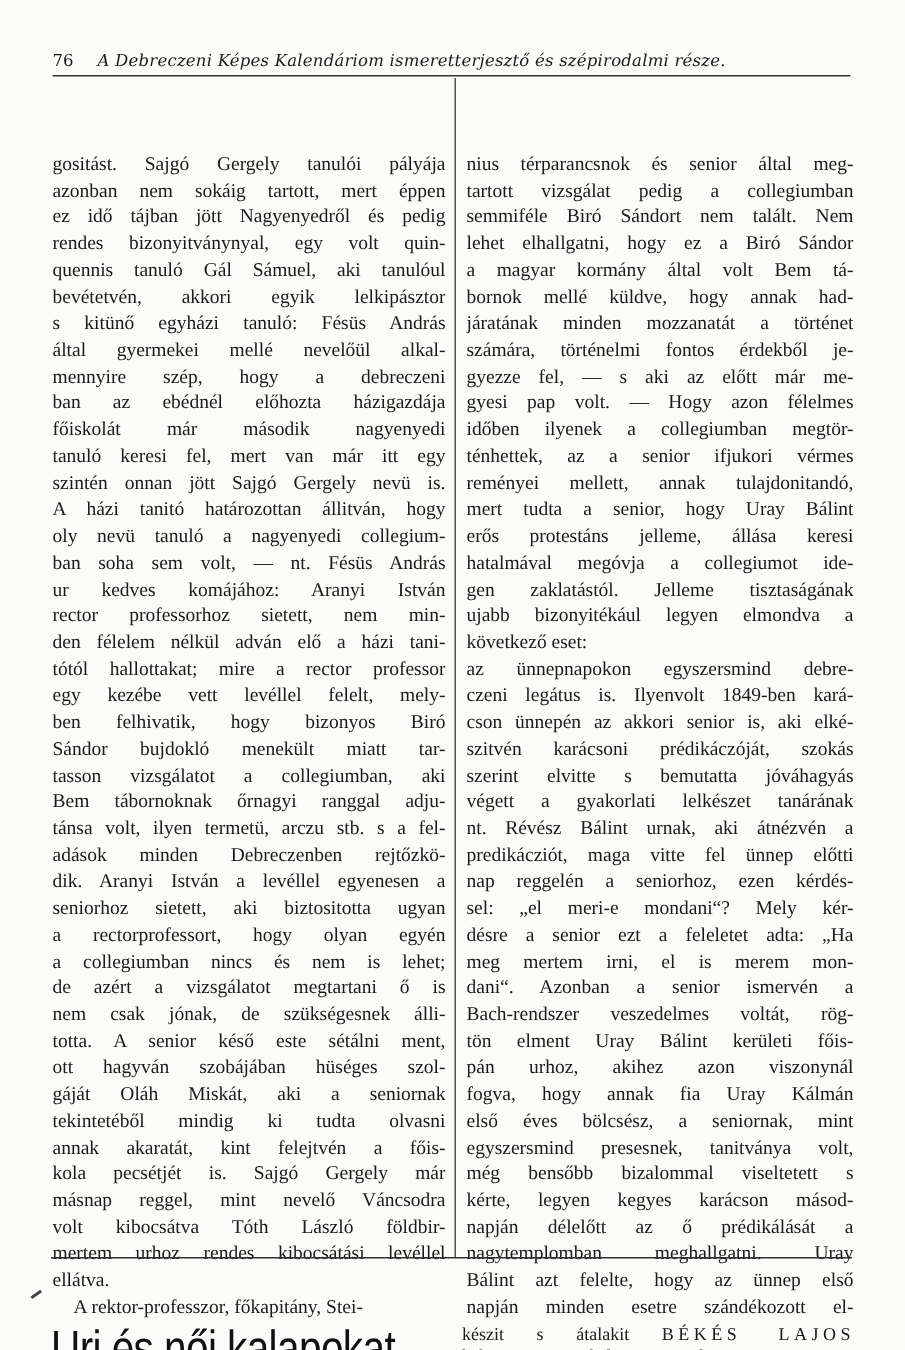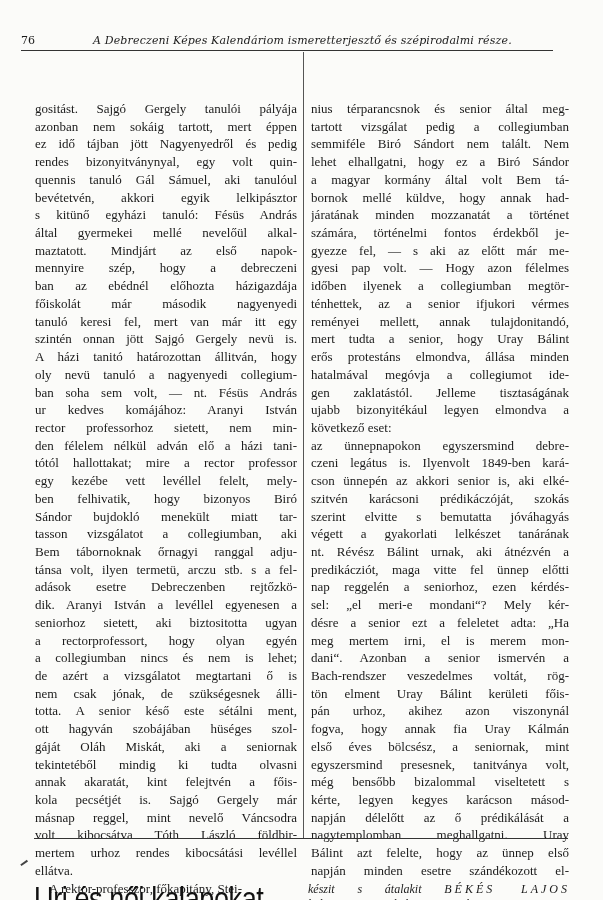--- a/index.html
+++ b/index.html
@@ -17,7 +17,7 @@
     }
     .page-header {
       position: absolute;
-      left: 21px;
+      left: 35px;
       top: 34px;
       width: 532px;
       height: 16px;

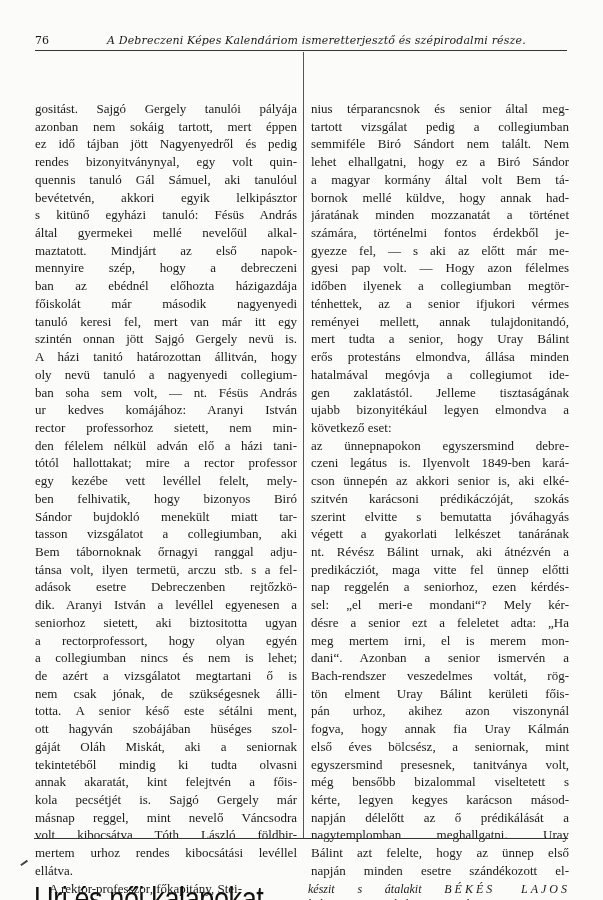--- a/index.html
+++ b/index.html
@@ -38,7 +38,6 @@
       font-style: italic;
       letter-spacing: 0.15px;
       white-space: nowrap;
-      margin-left: 42px;
     }
     .column {
       position: absolute;

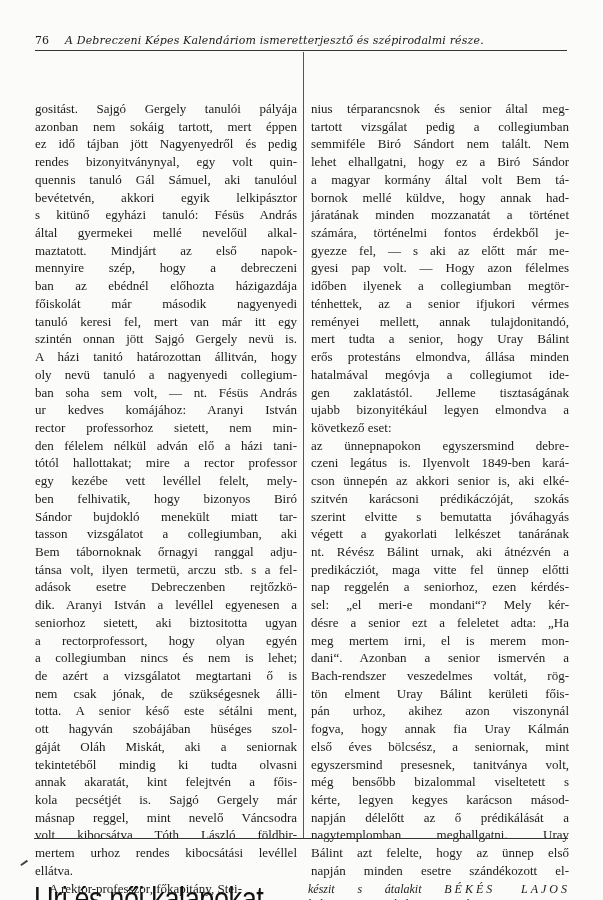--- a/index.html
+++ b/index.html
@@ -160,7 +160,6 @@
     <span class="line">bevétetvén, akkori egyik lelkipásztor</span>
     <span class="line">s kitünő egyházi tanuló: Fésüs András</span>
     <span class="line">által gyermekei mellé nevelőül alkal-</span>
-    <span class="line">maztatott. Mindjárt az első napok-</span>
     <span class="line">mennyire szép, hogy a debreczeni</span>
     <span class="line">ban az ebédnél előhozta házigazdája</span>
     <span class="line">főiskolát már második nagyenyedi</span>

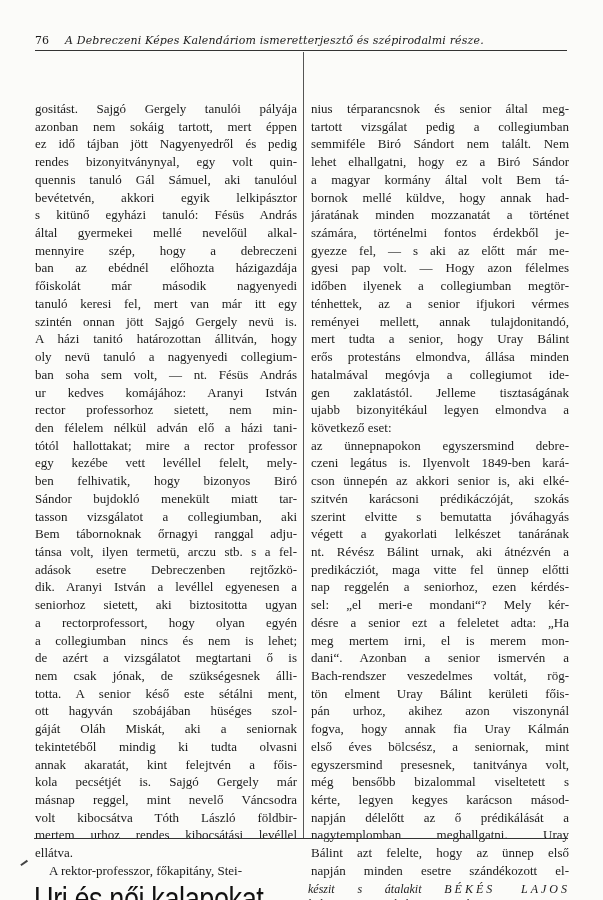--- a/index.html
+++ b/index.html
@@ -213,7 +213,7 @@
     <span class="line">ténhettek, az a senior ifjukori vérmes</span>
     <span class="line">reményei mellett, annak tulajdonitandó,</span>
     <span class="line">mert tudta a senior, hogy Uray Bálint</span>
-    <span class="line">erős protestáns elmondva, állása minden</span>
+    <span class="line">erős protestáns jelleme, állása keresi</span>
     <span class="line">hatalmával megóvja a collegiumot ide-</span>
     <span class="line">gen zaklatástól. Jelleme tisztaságának</span>
     <span class="line">ujabb bizonyitékául legyen elmondva a</span>

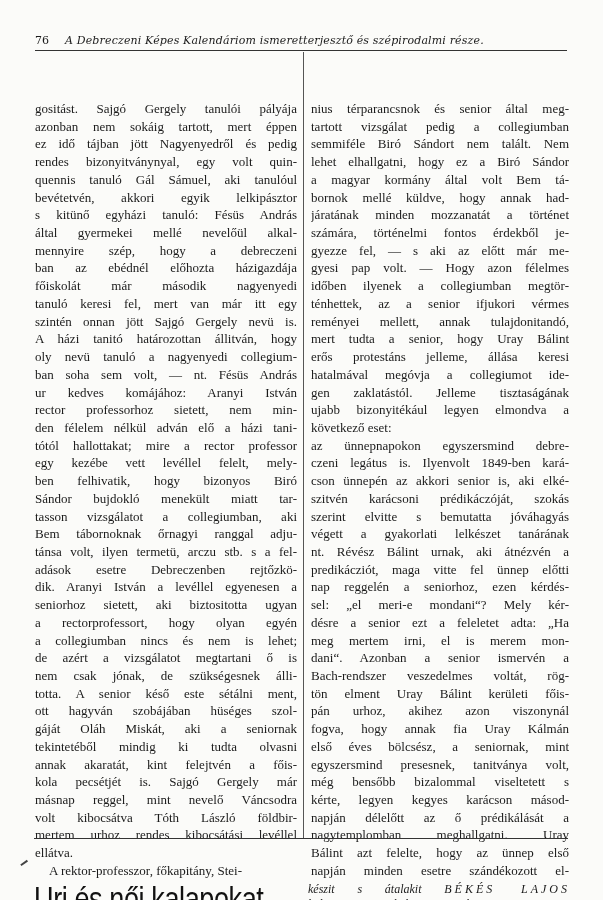--- a/index.html
+++ b/index.html
@@ -178,7 +178,7 @@
     <span class="line">tasson vizsgálatot a collegiumban, aki</span>
     <span class="line">Bem tábornoknak őrnagyi ranggal adju-</span>
     <span class="line">tánsa volt, ilyen termetü, arczu stb. s a fel-</span>
-    <span class="line">adások esetre Debreczenben rejtőzkö-</span>
+    <span class="line">adások minden Debreczenben rejtőzkö-</span>
     <span class="line">dik. Aranyi István a levéllel egyenesen a</span>
     <span class="line">seniorhoz sietett, aki biztositotta ugyan</span>
     <span class="line">a rectorprofessort, hogy olyan egyén</span>

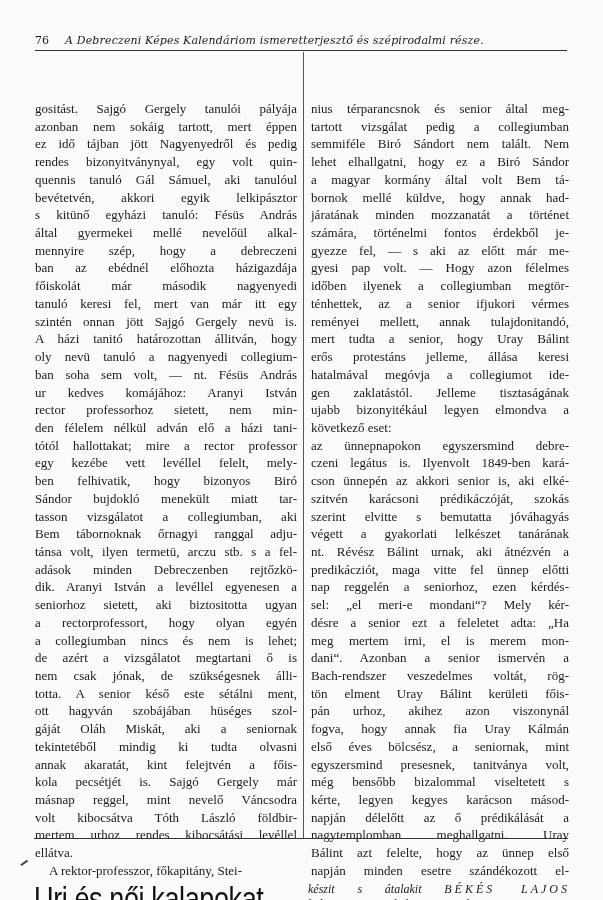--- a/index.html
+++ b/index.html
@@ -128,7 +128,6 @@
       white-space: nowrap;
       text-align: justify;
       text-align-last: justify;
-      font-style: italic;
     }
     .ad-text .spaced {
       letter-spacing: 3px;

